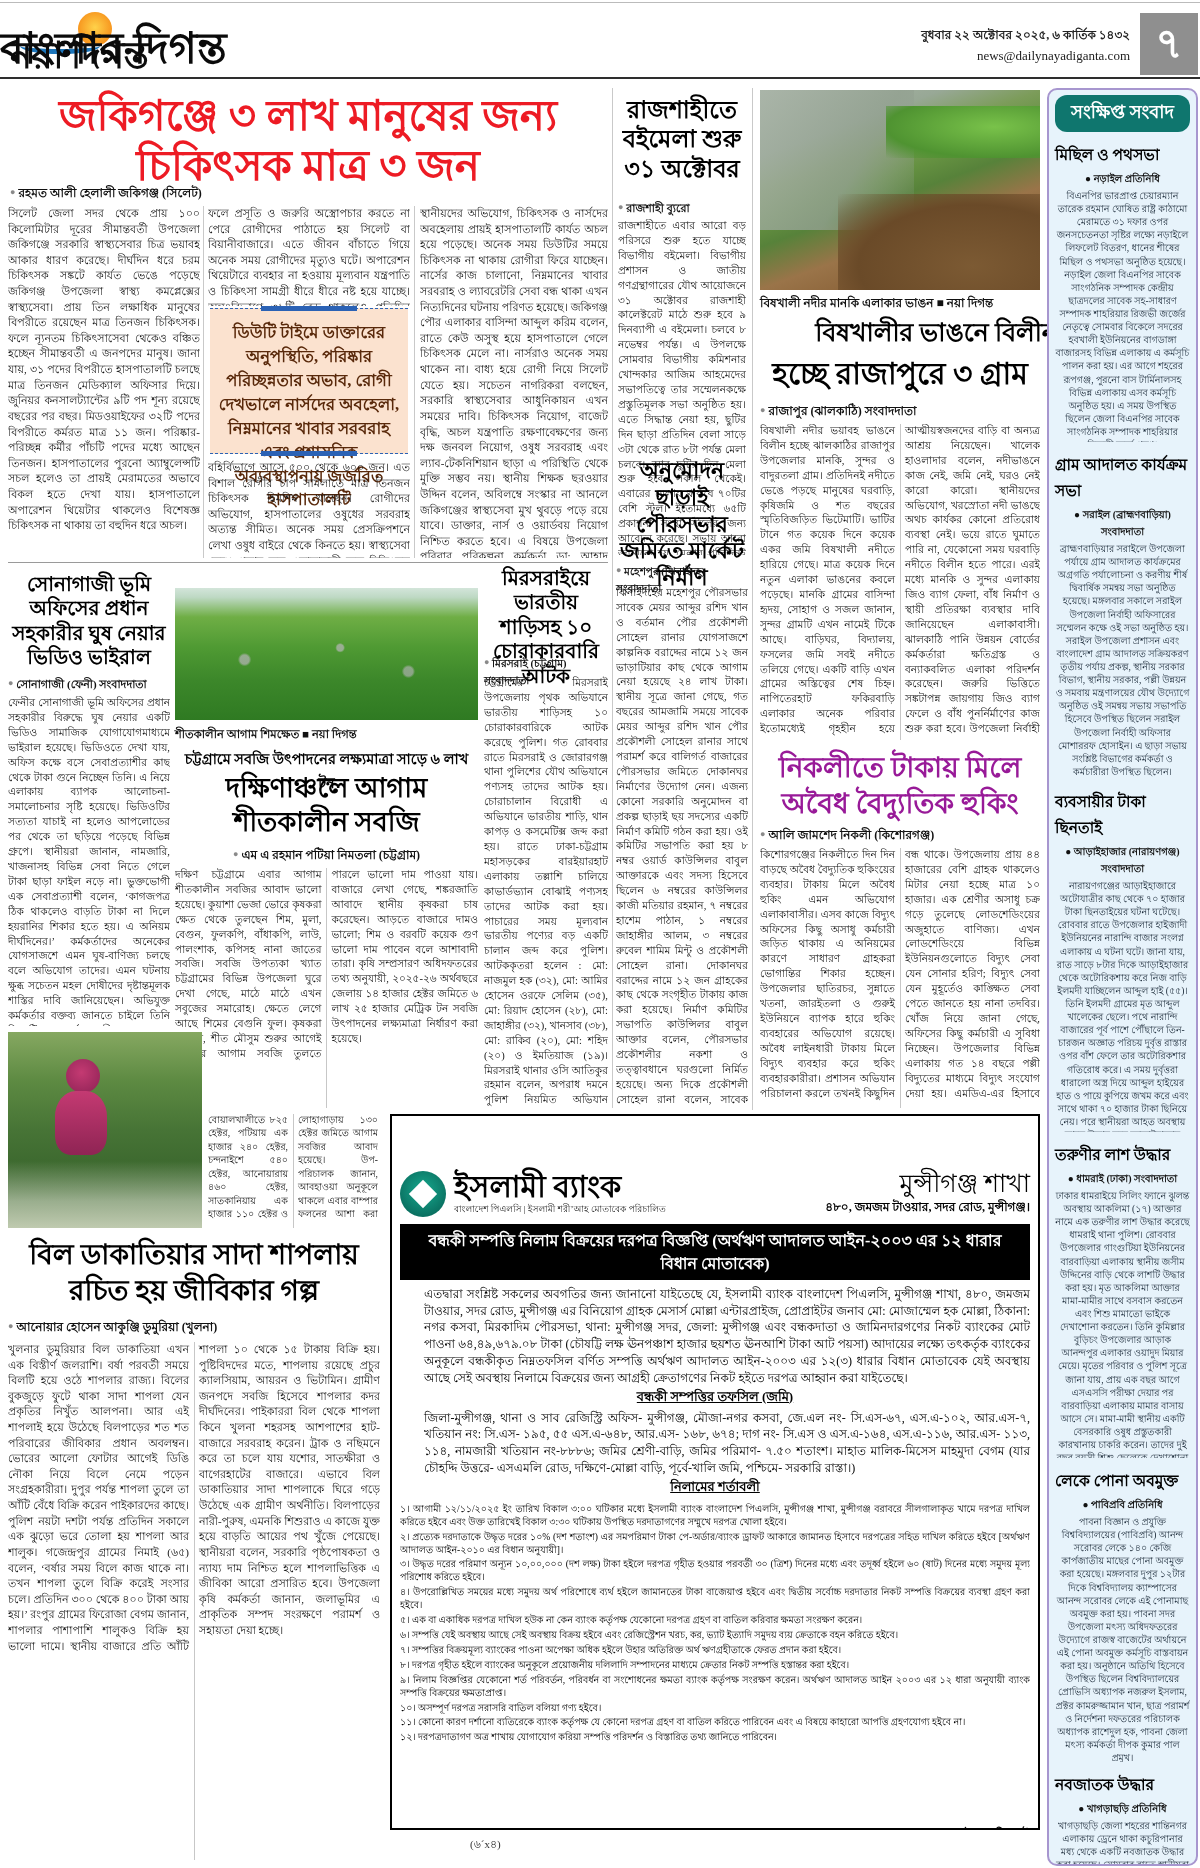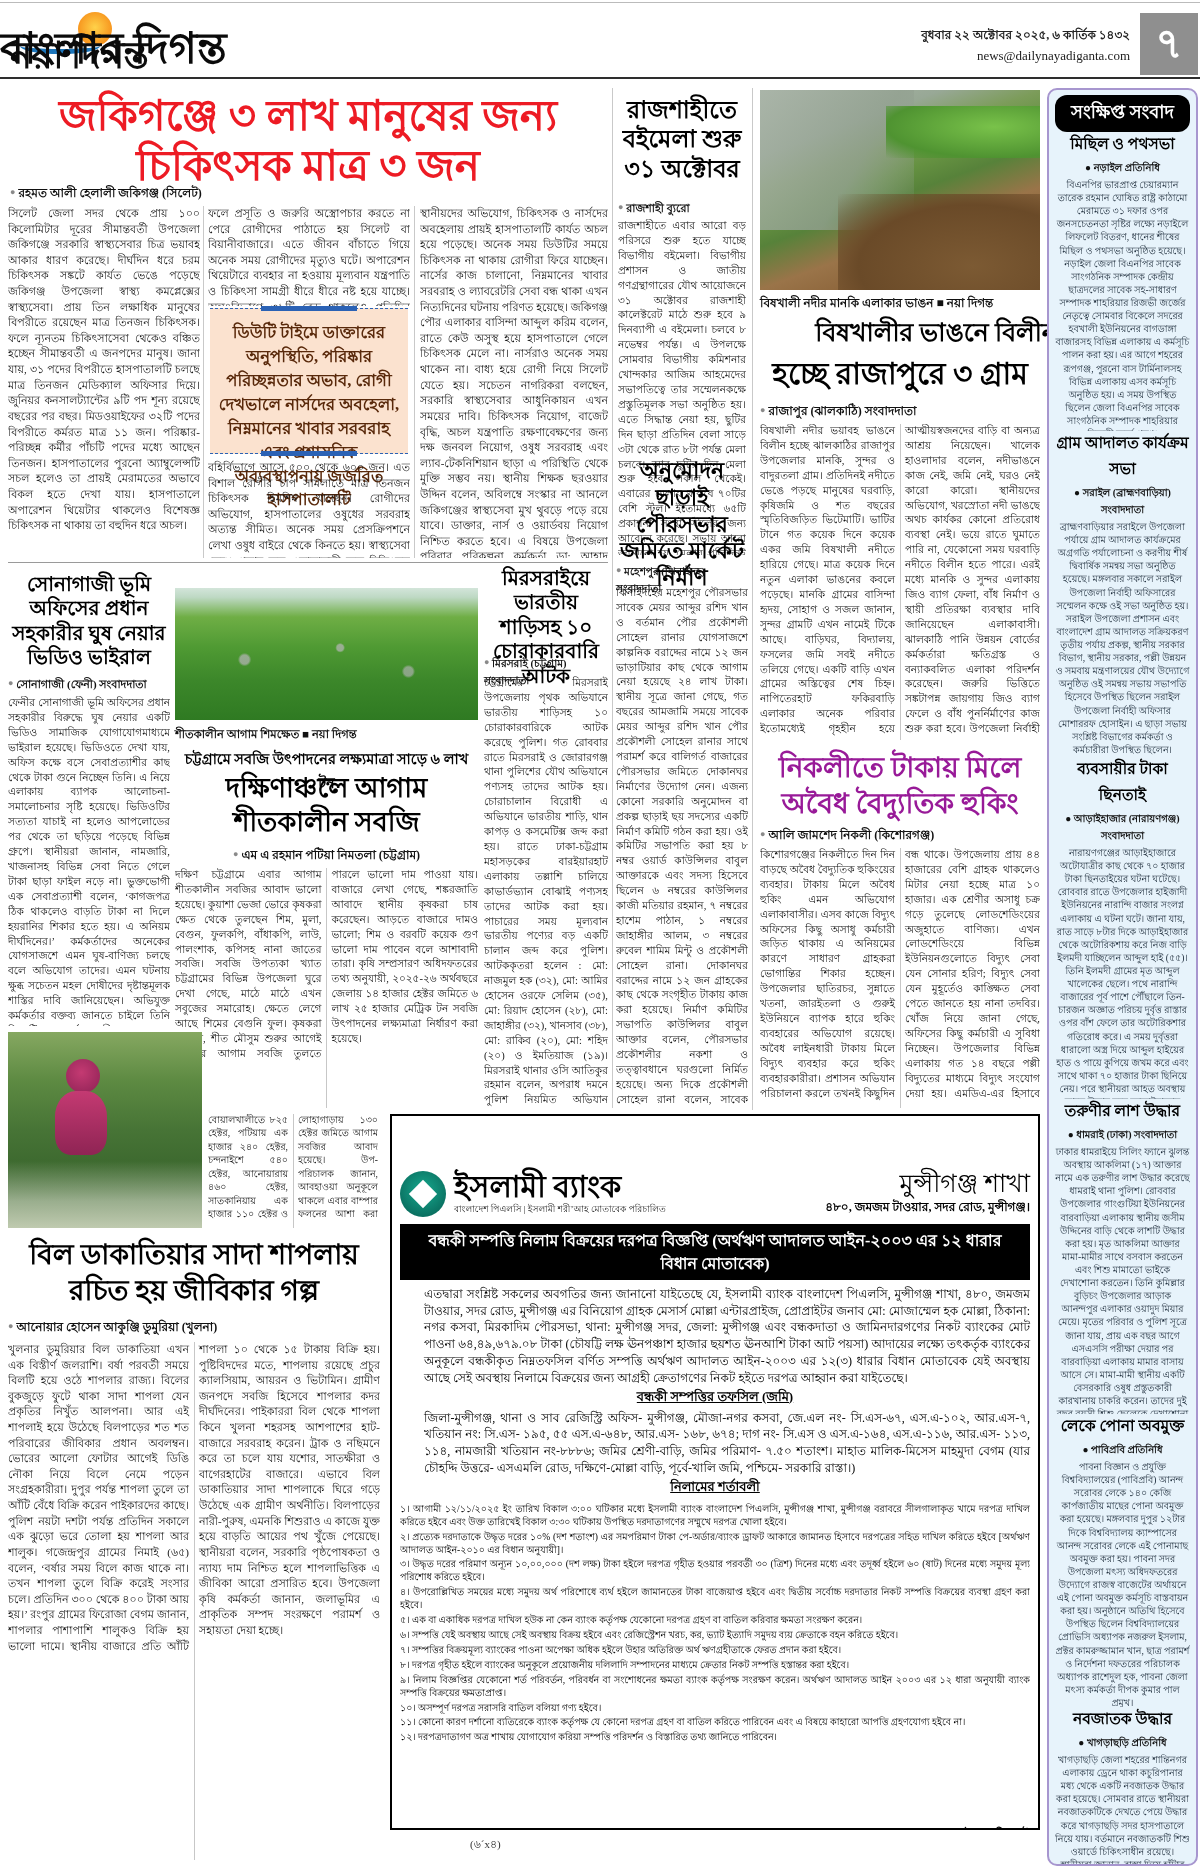--- a/index.html
+++ b/index.html
@@ -38,7 +38,7 @@
   
   .sidebar { position:absolute; left:1047px; top:88px; width:151px; height:1778px; background:#e7f3fb;
              border:2px solid #a796cf; border-radius:10px; padding:5px 6px; overflow:hidden; }
-  .sb-head { background:#000000; color:#fff; border-radius:12px; text-align:center; font-size:18px; font-weight:bold; padding:3px 0; }
+  .sb-head { background:#0f766e; color:#fff; border-radius:12px; text-align:center; font-size:18px; font-weight:bold; padding:3px 0; }
   .sb-title { font-size:15.5px; font-weight:bold; text-align:center; color:#000; }
   .sb-byline { font-size:10px; font-weight:bold; text-align:center; margin-top:2px; color:#111; }
   .sb-body { font-size:9.5px; line-height:1.38; text-align:center; color:#1c2b3a; overflow:hidden; margin-top:2px; }

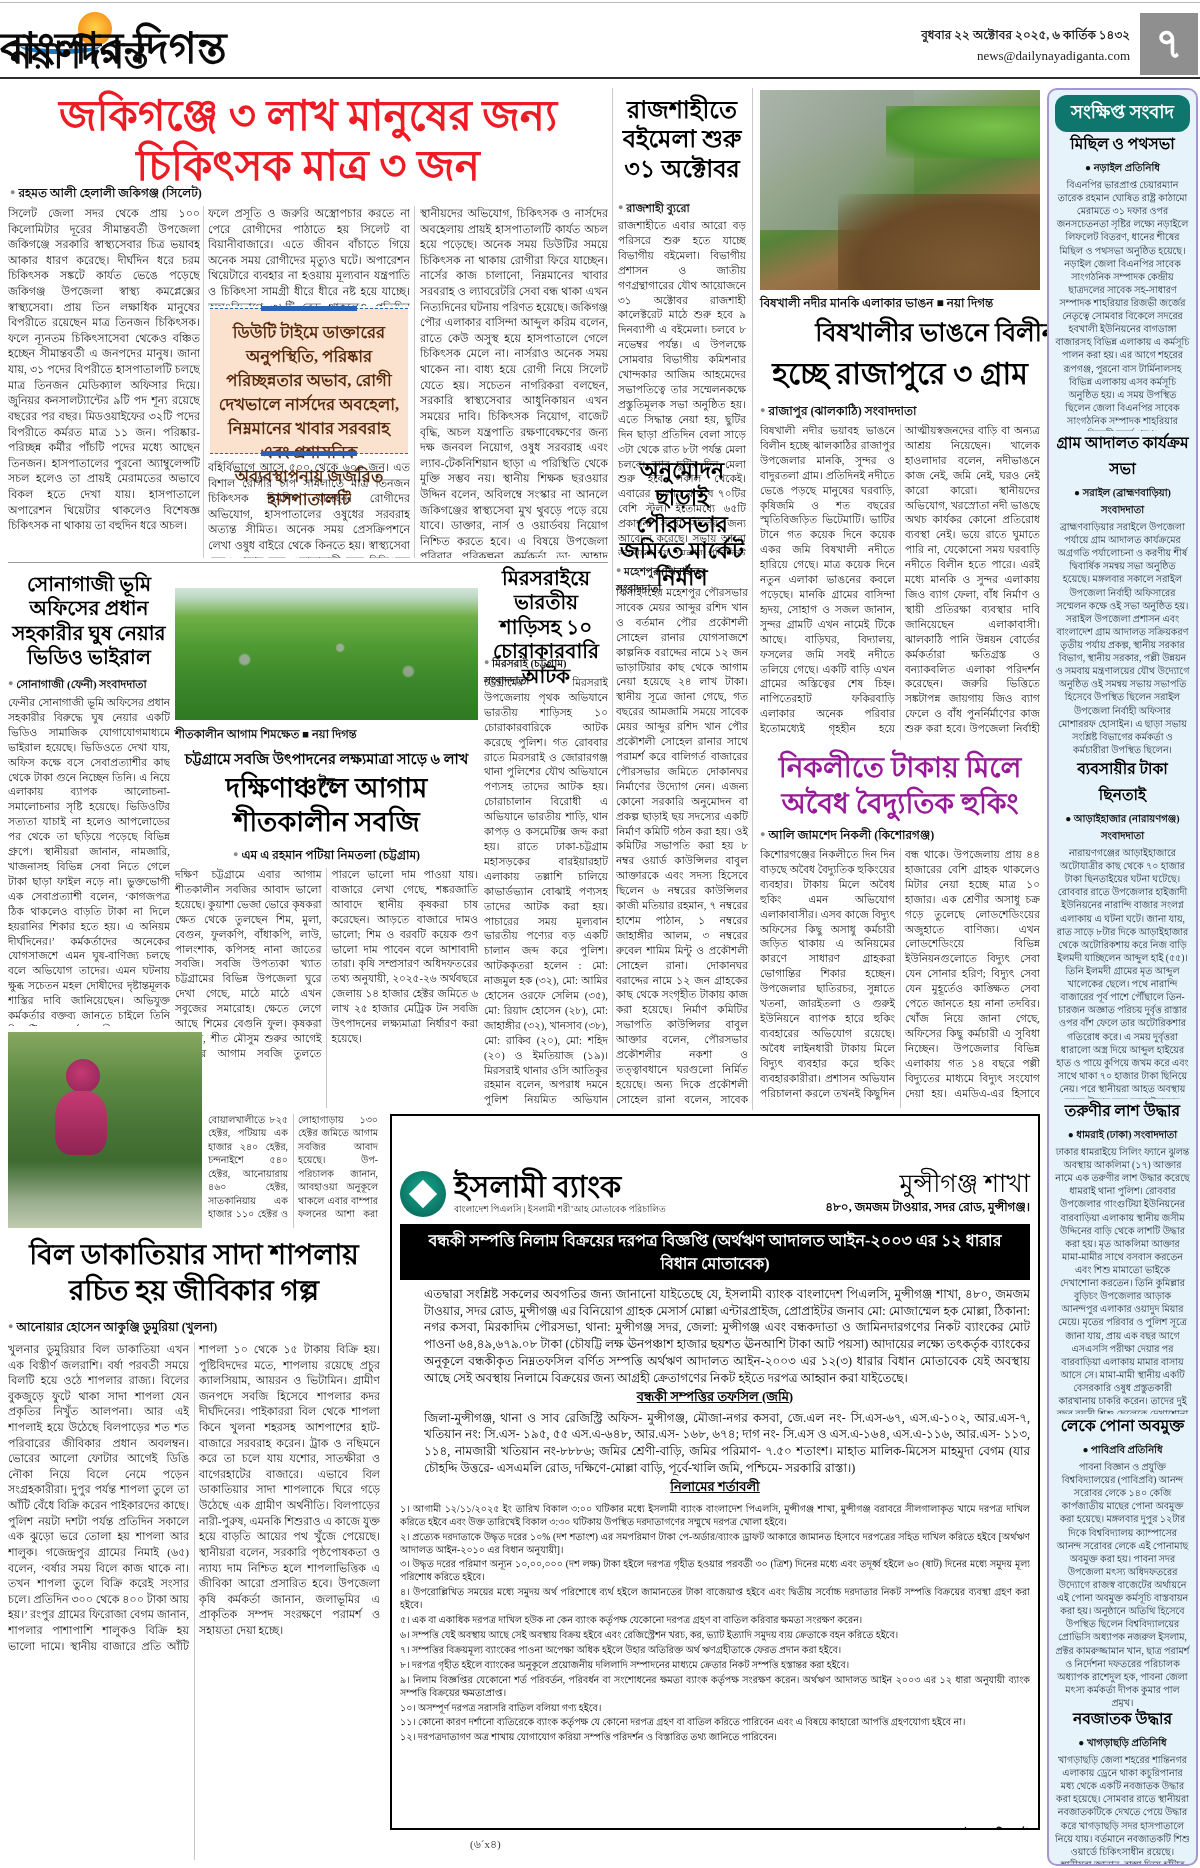--- a/index.html
+++ b/index.html
@@ -39,7 +39,7 @@
   .sidebar { position:absolute; left:1047px; top:88px; width:151px; height:1778px; background:#e7f3fb;
              border:2px solid #a796cf; border-radius:10px; padding:5px 6px; overflow:hidden; }
   .sb-head { background:#0f766e; color:#fff; border-radius:12px; text-align:center; font-size:18px; font-weight:bold; padding:3px 0; }
-  .sb-title { font-size:15.5px; font-weight:bold; text-align:center; color:#000; }
+  .sb-title { font-size:15.5px; font-weight:bold; margin-top:11px; color:#000; }
   .sb-byline { font-size:10px; font-weight:bold; text-align:center; margin-top:2px; color:#111; }
   .sb-body { font-size:9.5px; line-height:1.38; text-align:center; color:#1c2b3a; overflow:hidden; margin-top:2px; }
   

